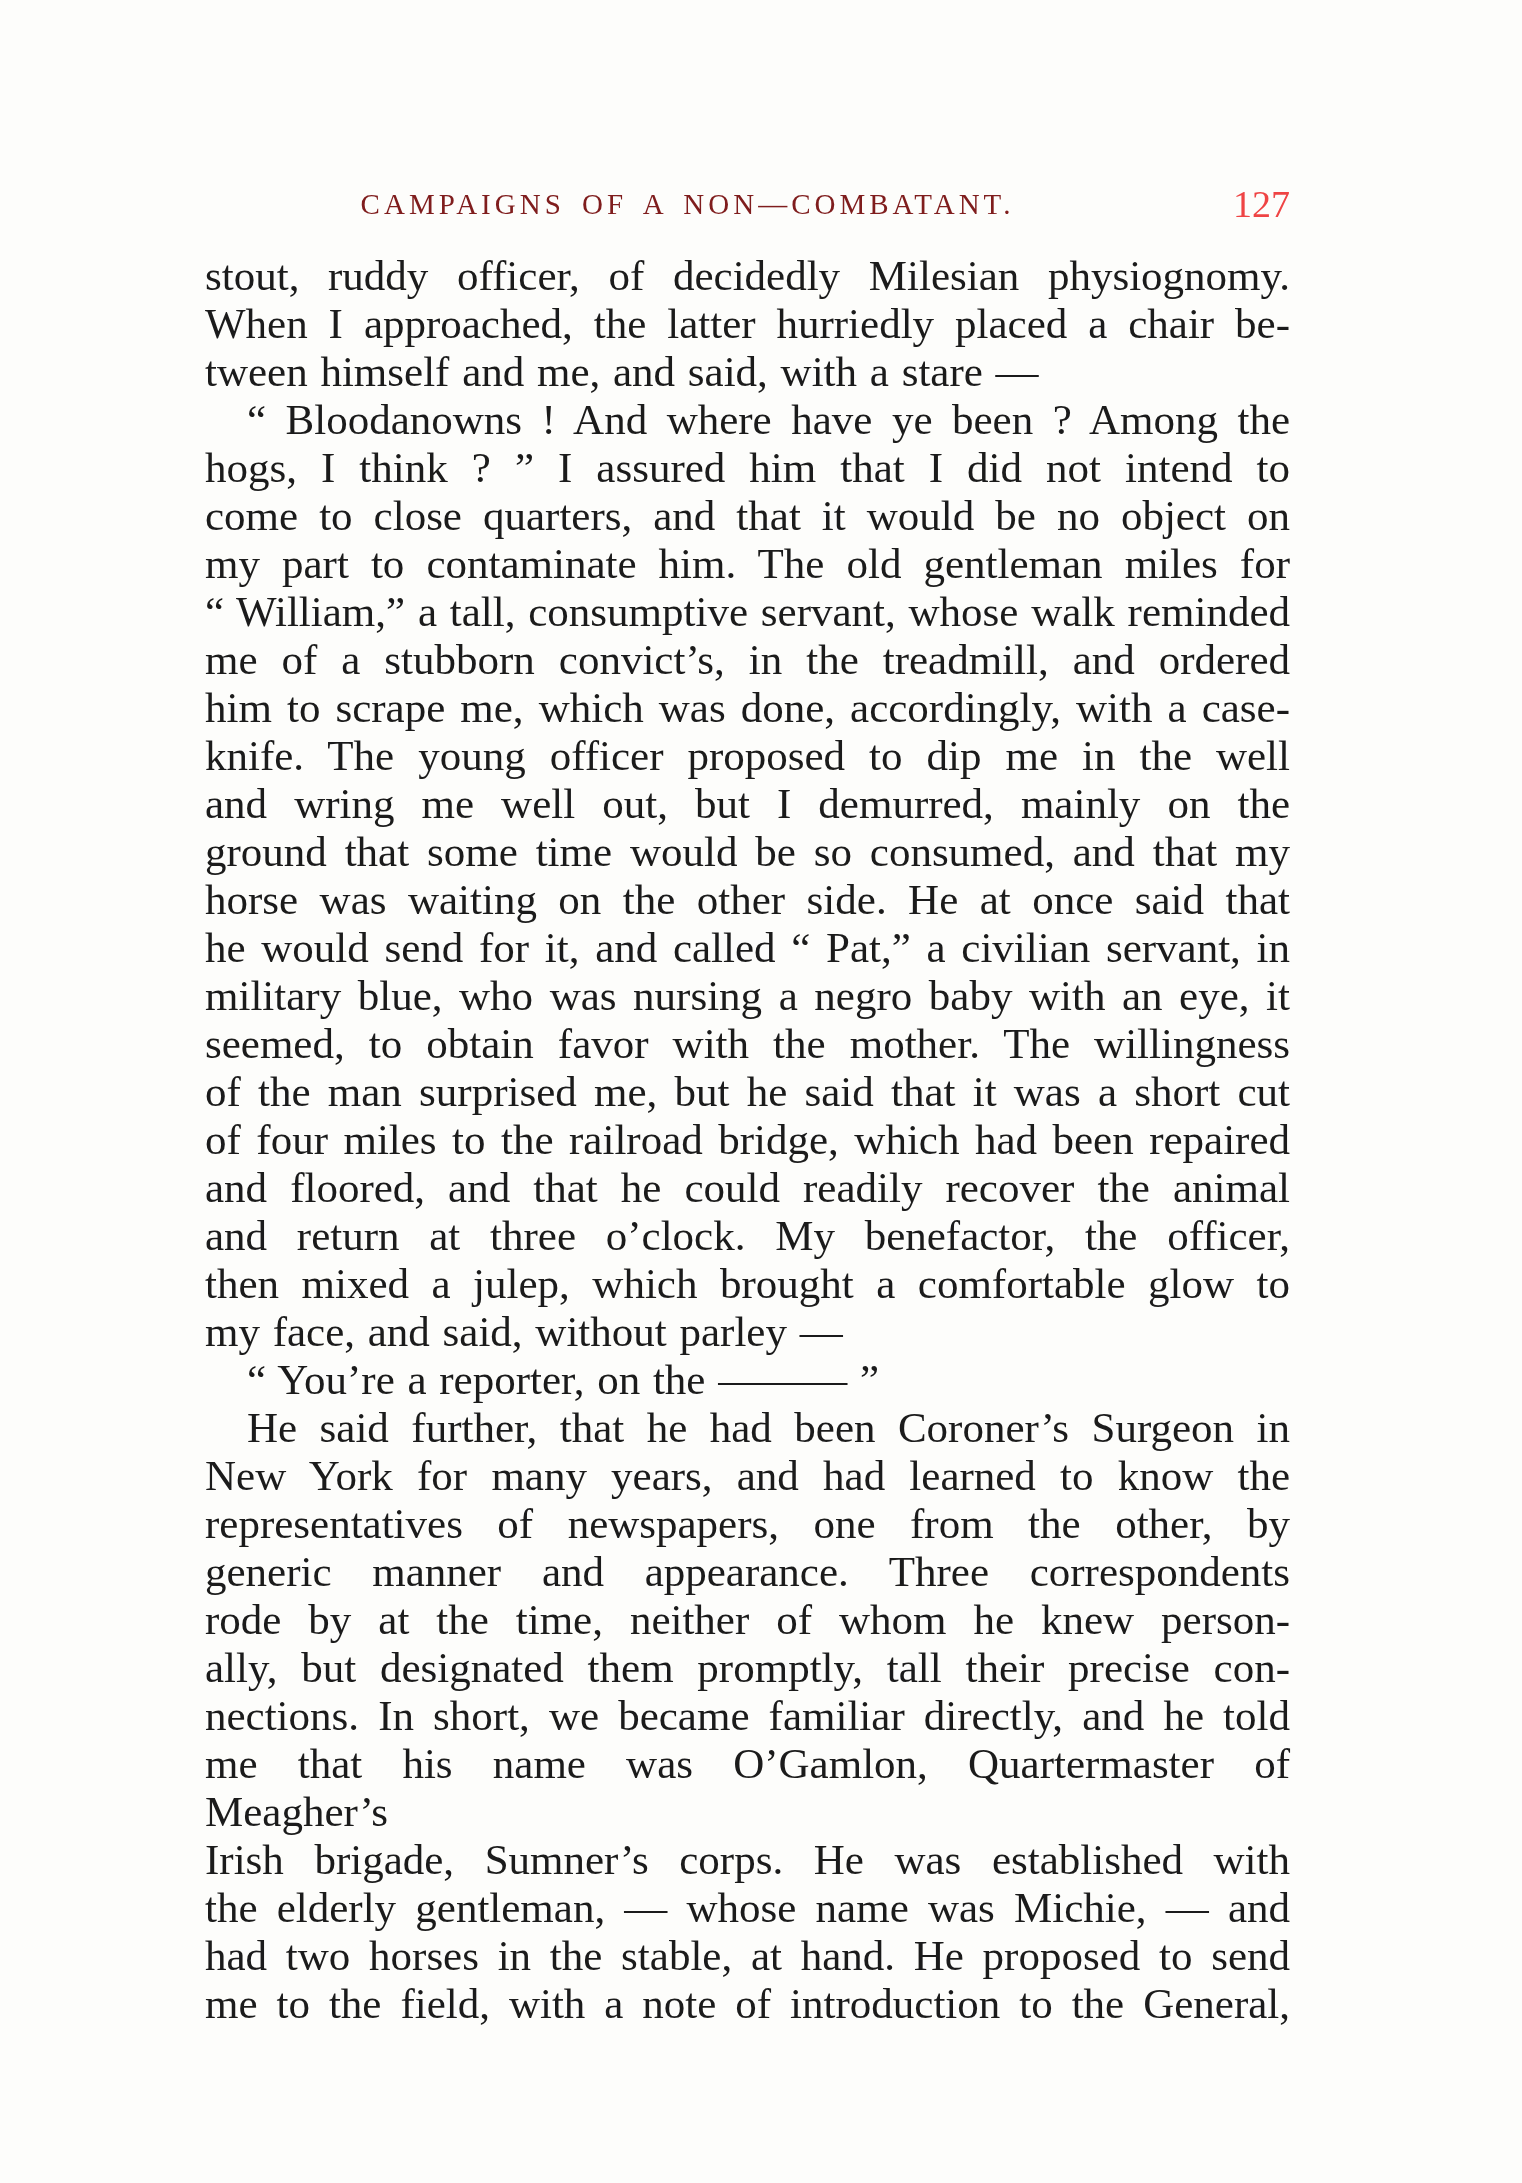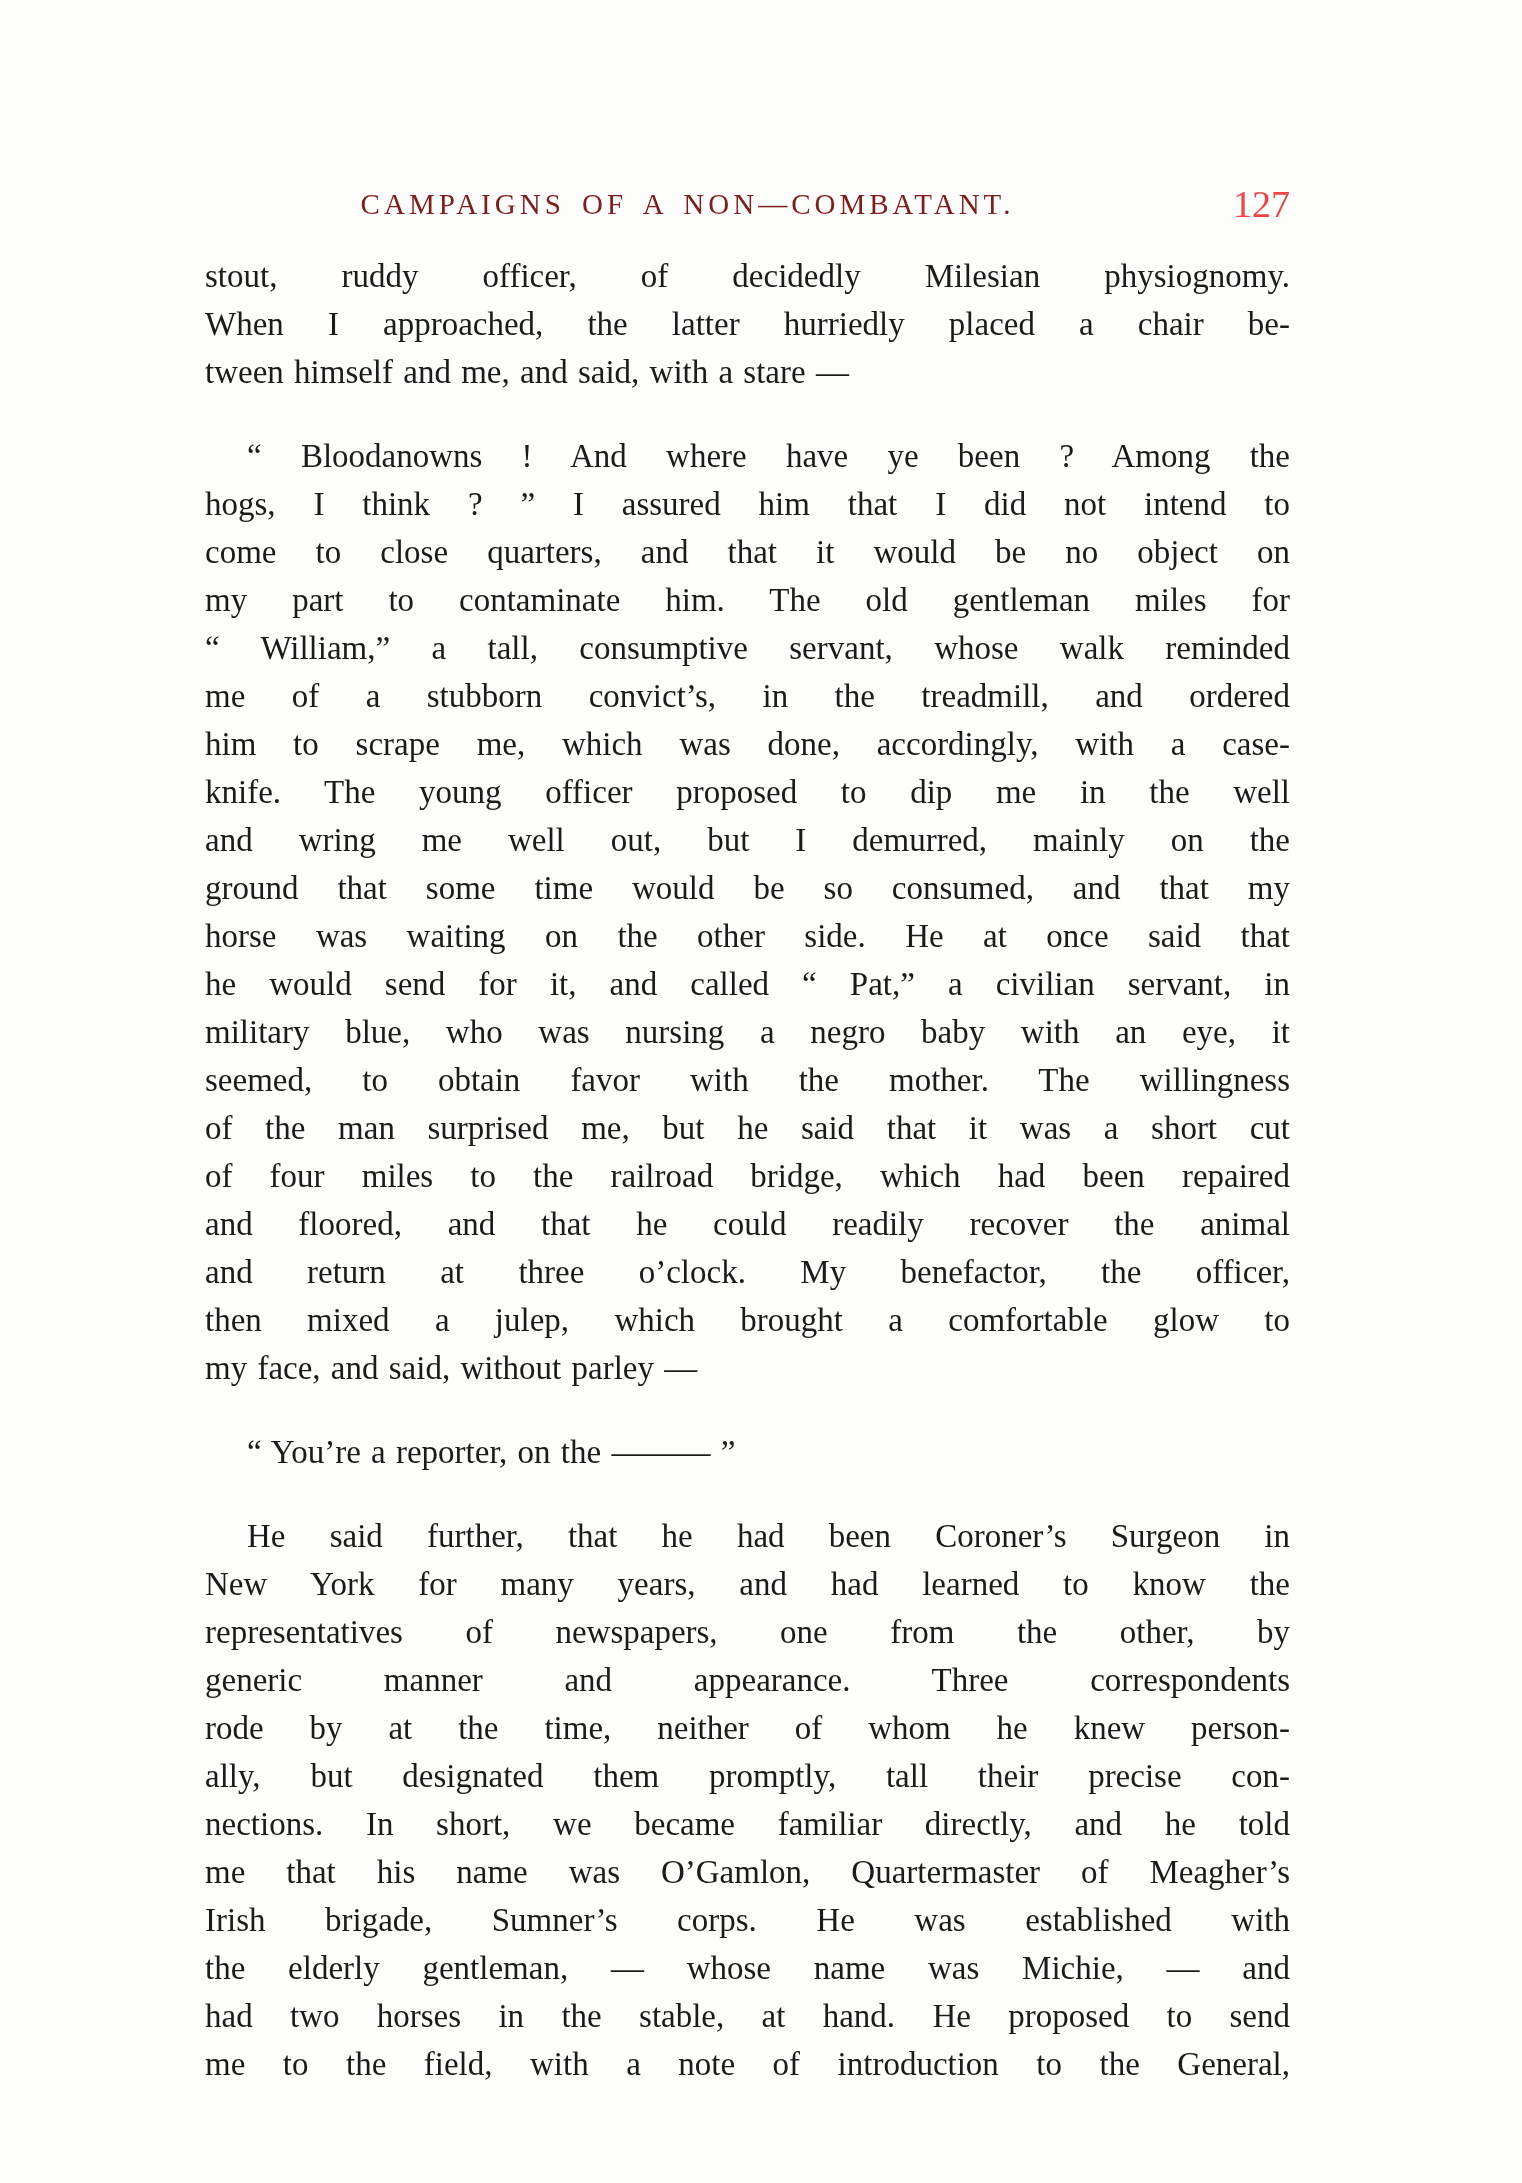--- a/index.html
+++ b/index.html
@@ -55,7 +55,7 @@
     padding: 0;
   }
   .line {
-    font-size: 33px;
+    font-size: 43px;
     line-height: 48px;
     text-align: justify;
     text-align-last: justify;

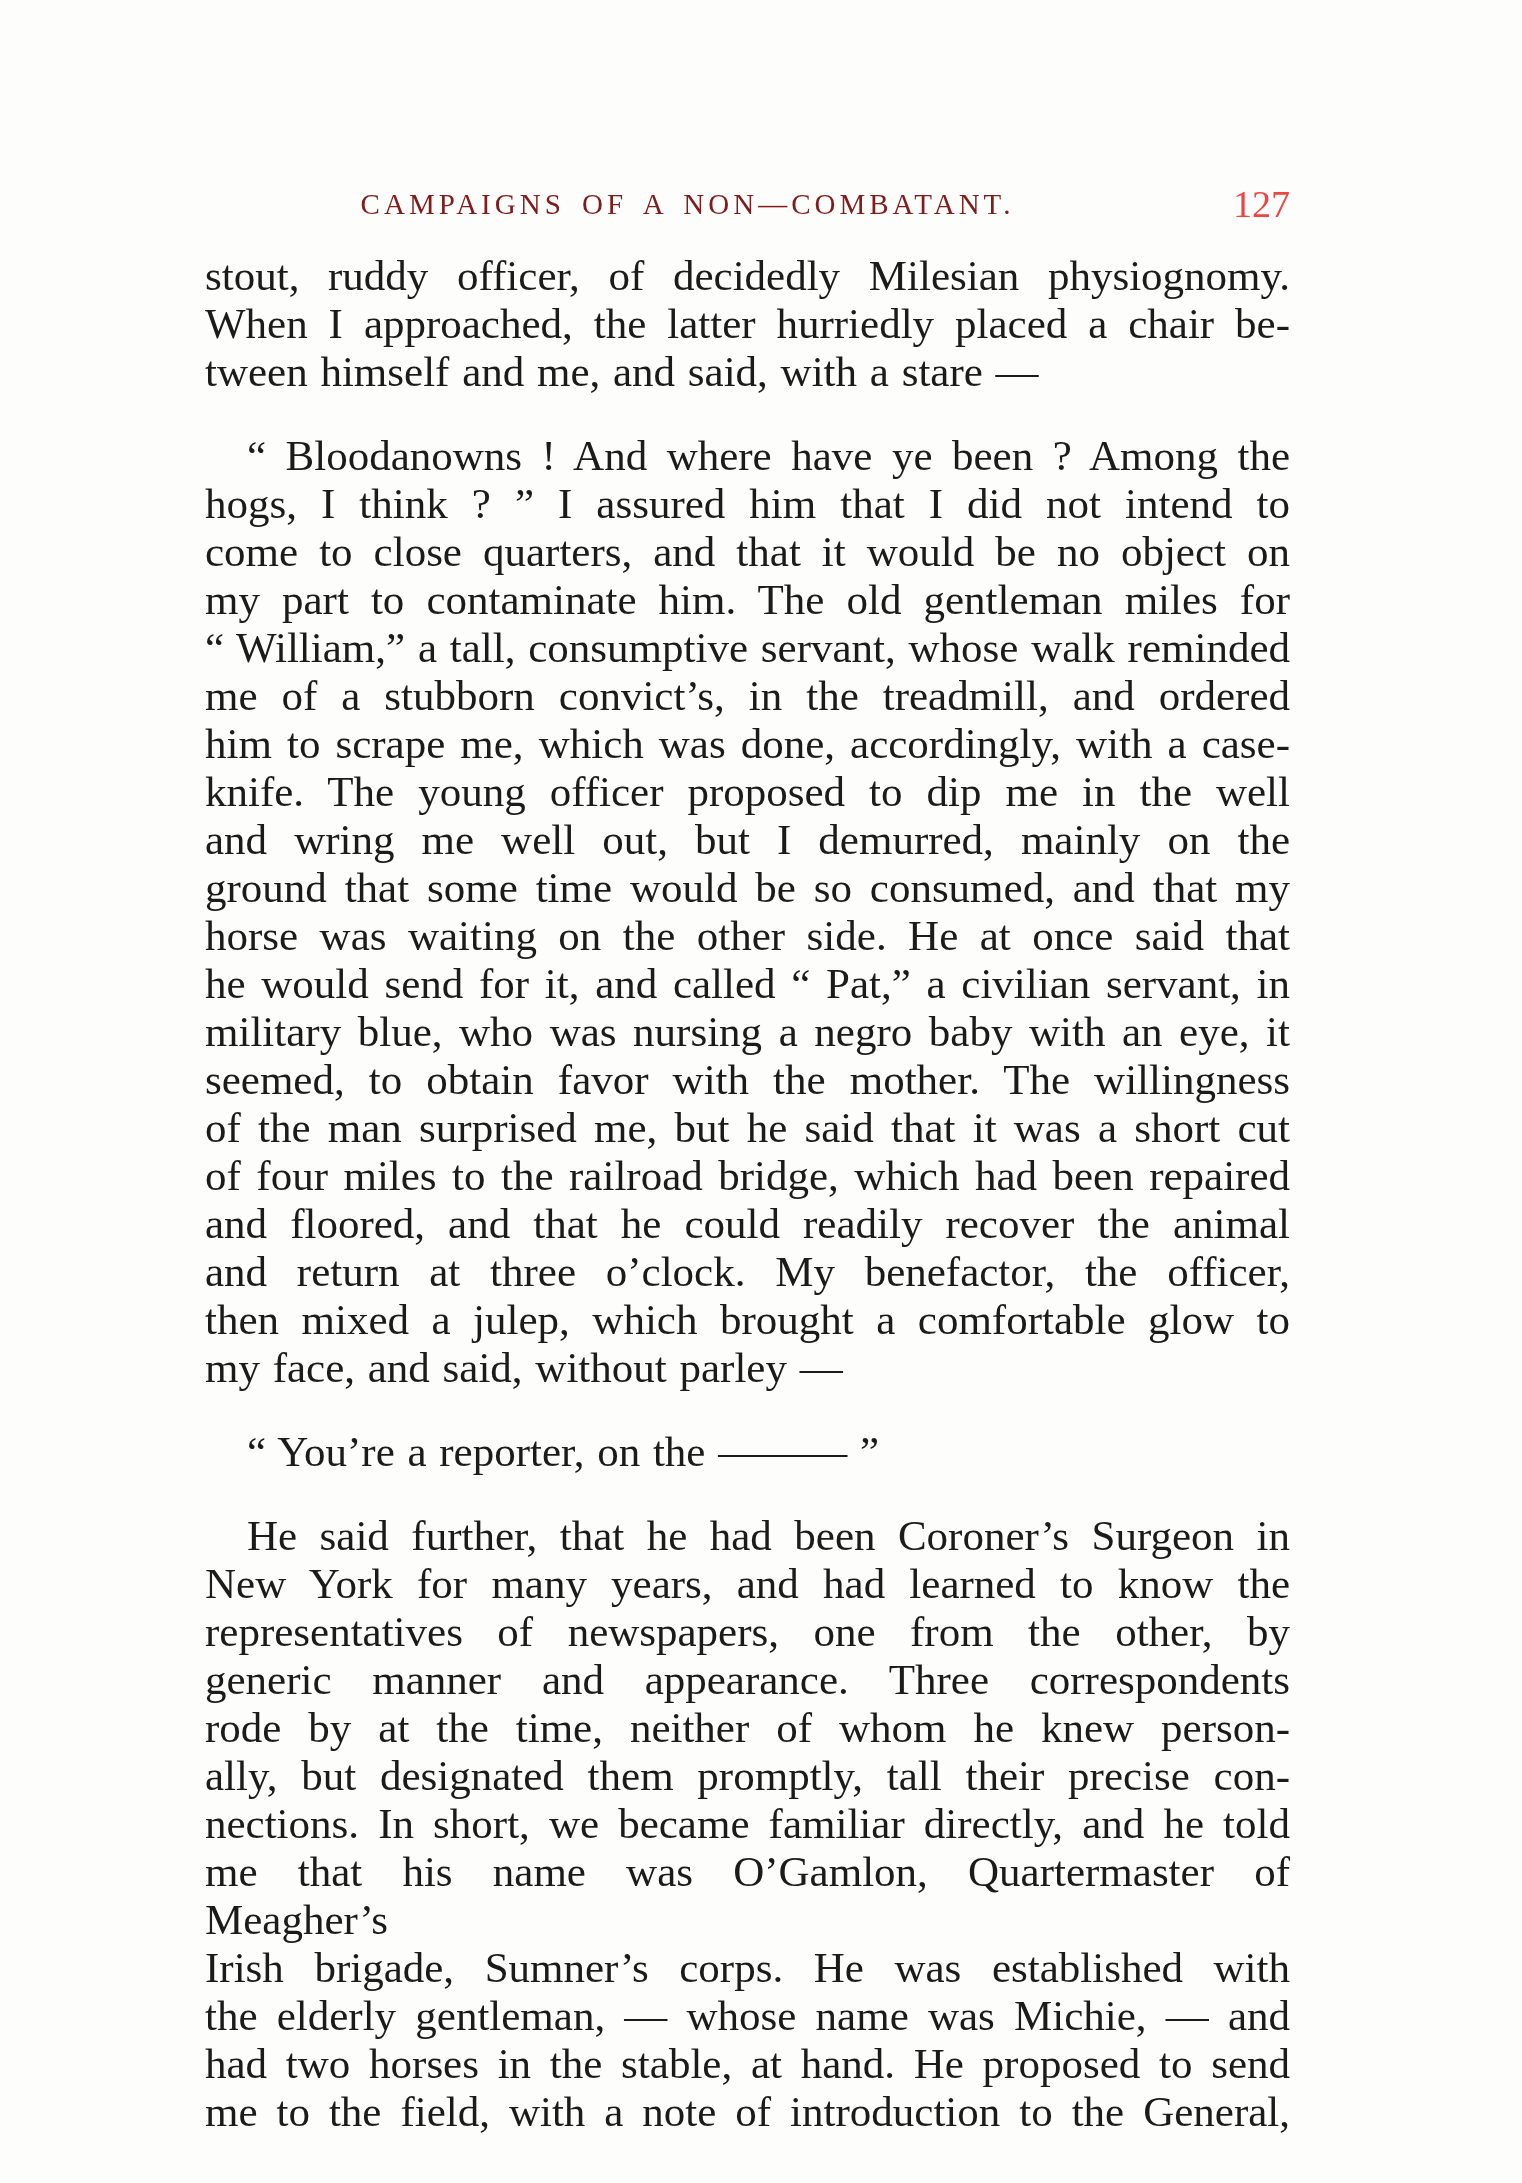--- a/index.html
+++ b/index.html
@@ -67,7 +67,6 @@
   }
   .line.indent {
     text-indent: 42px;
-    margin-top: 36px;
   }
 </style>
 </head>

